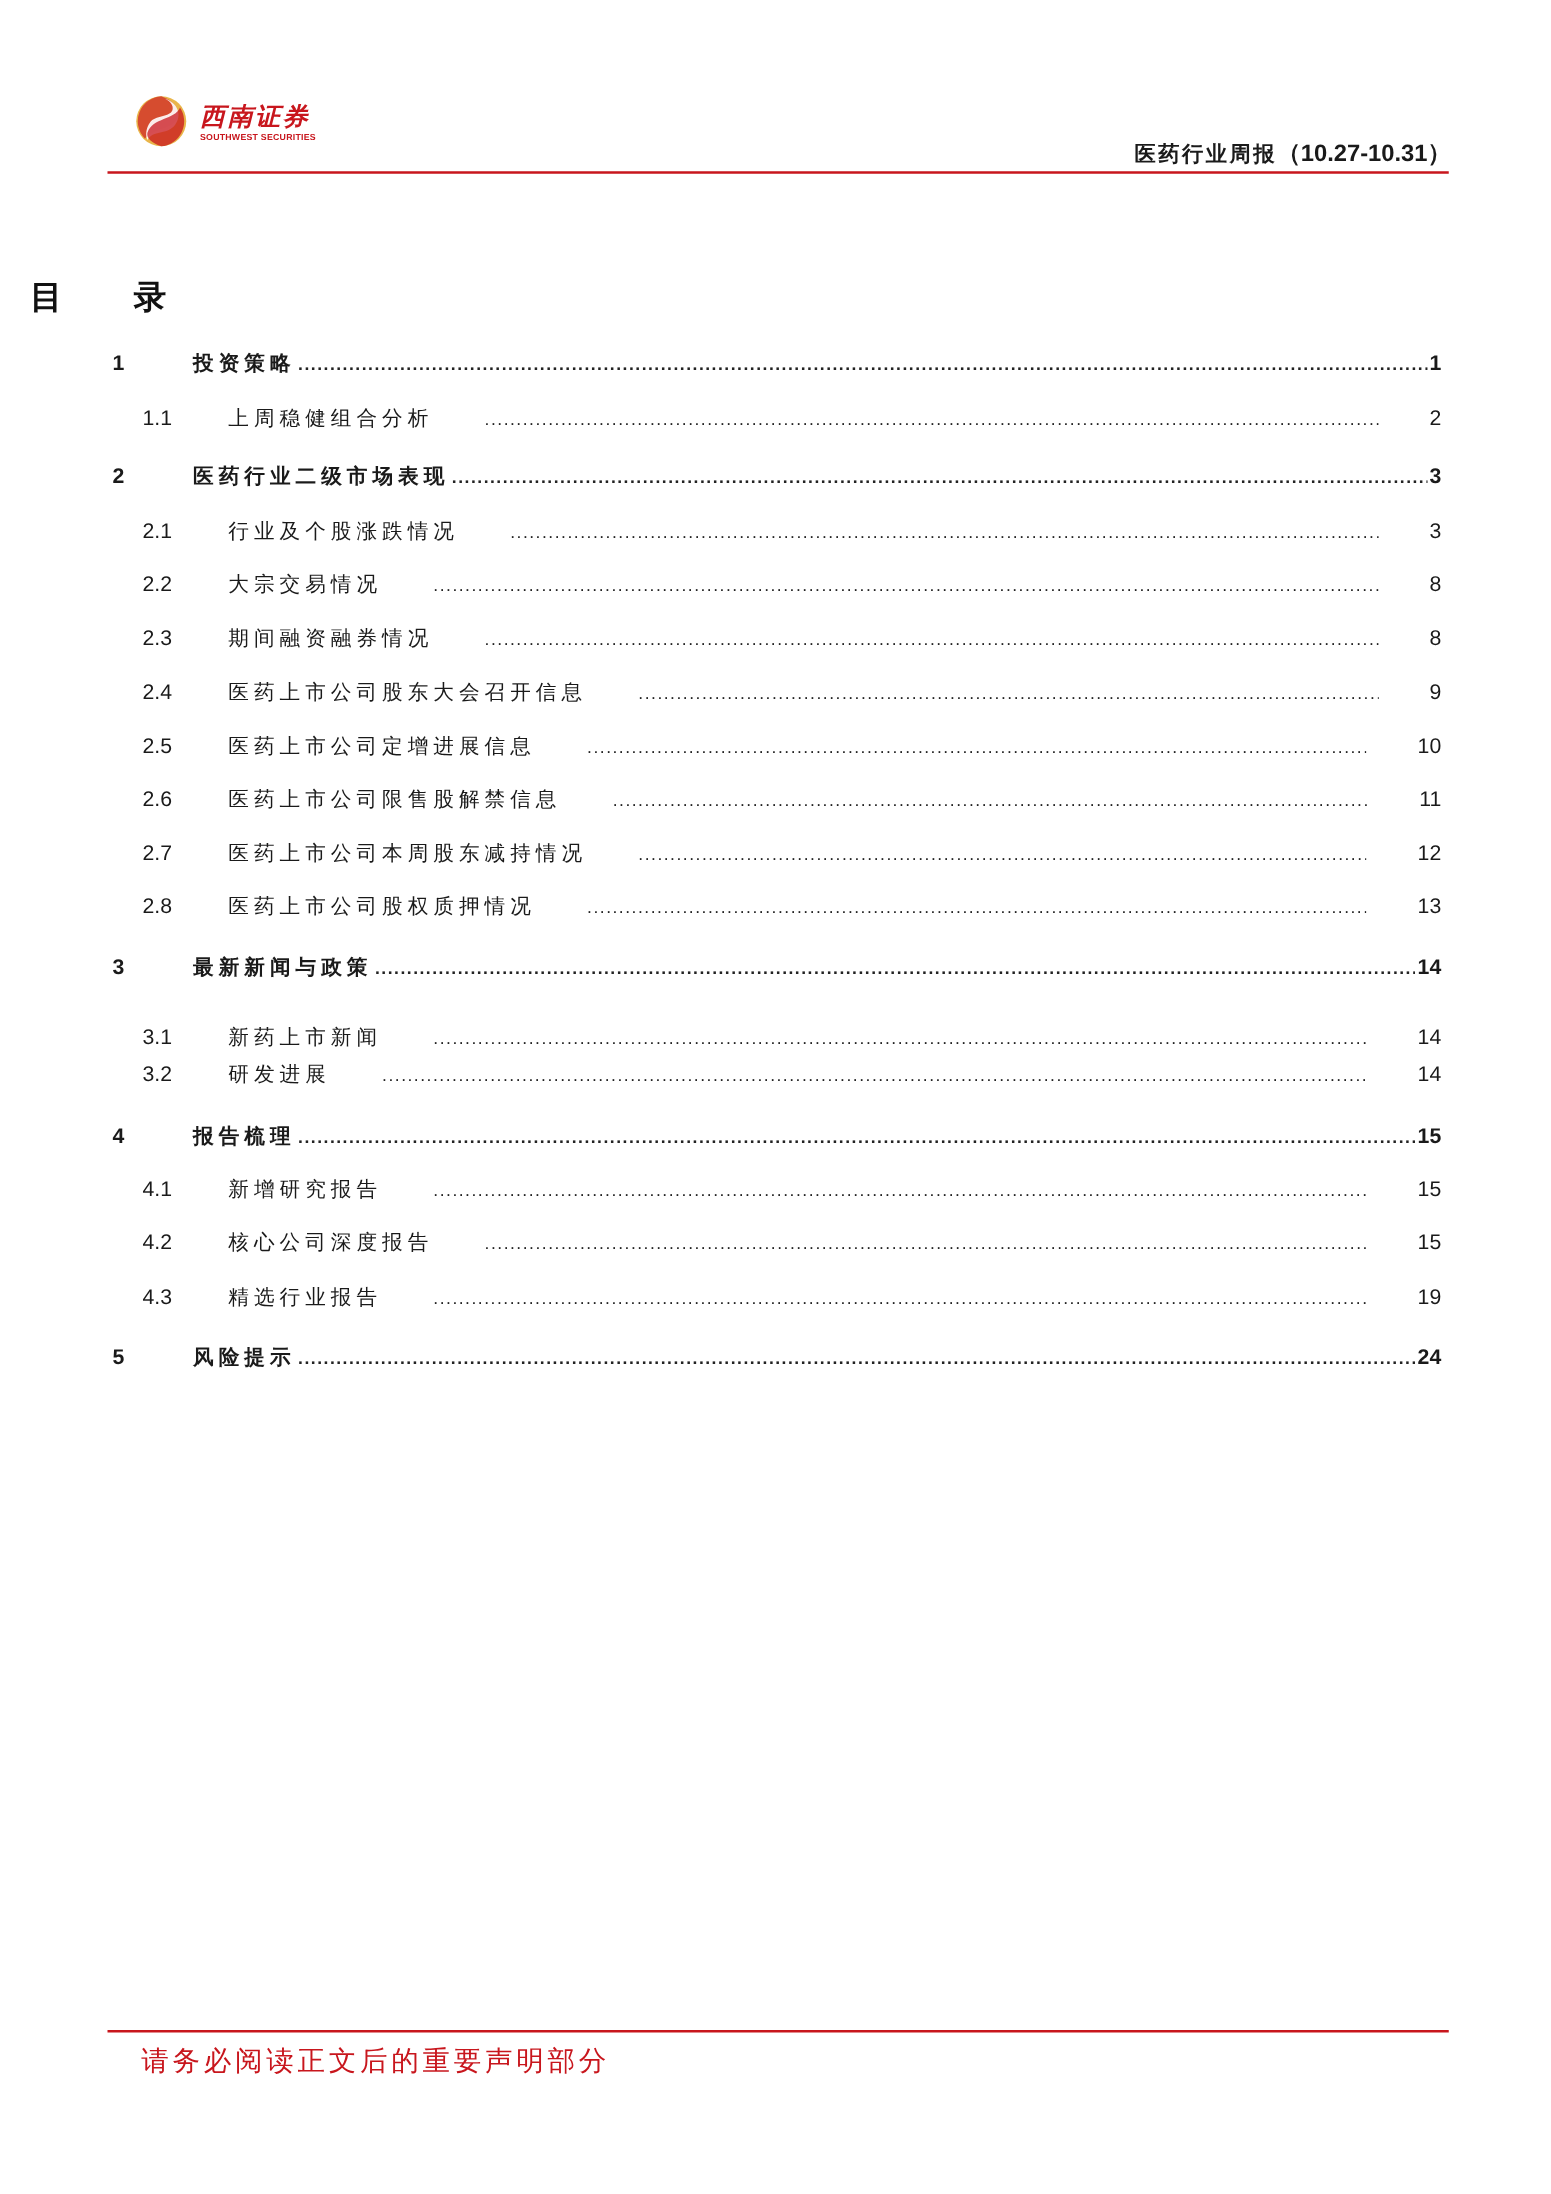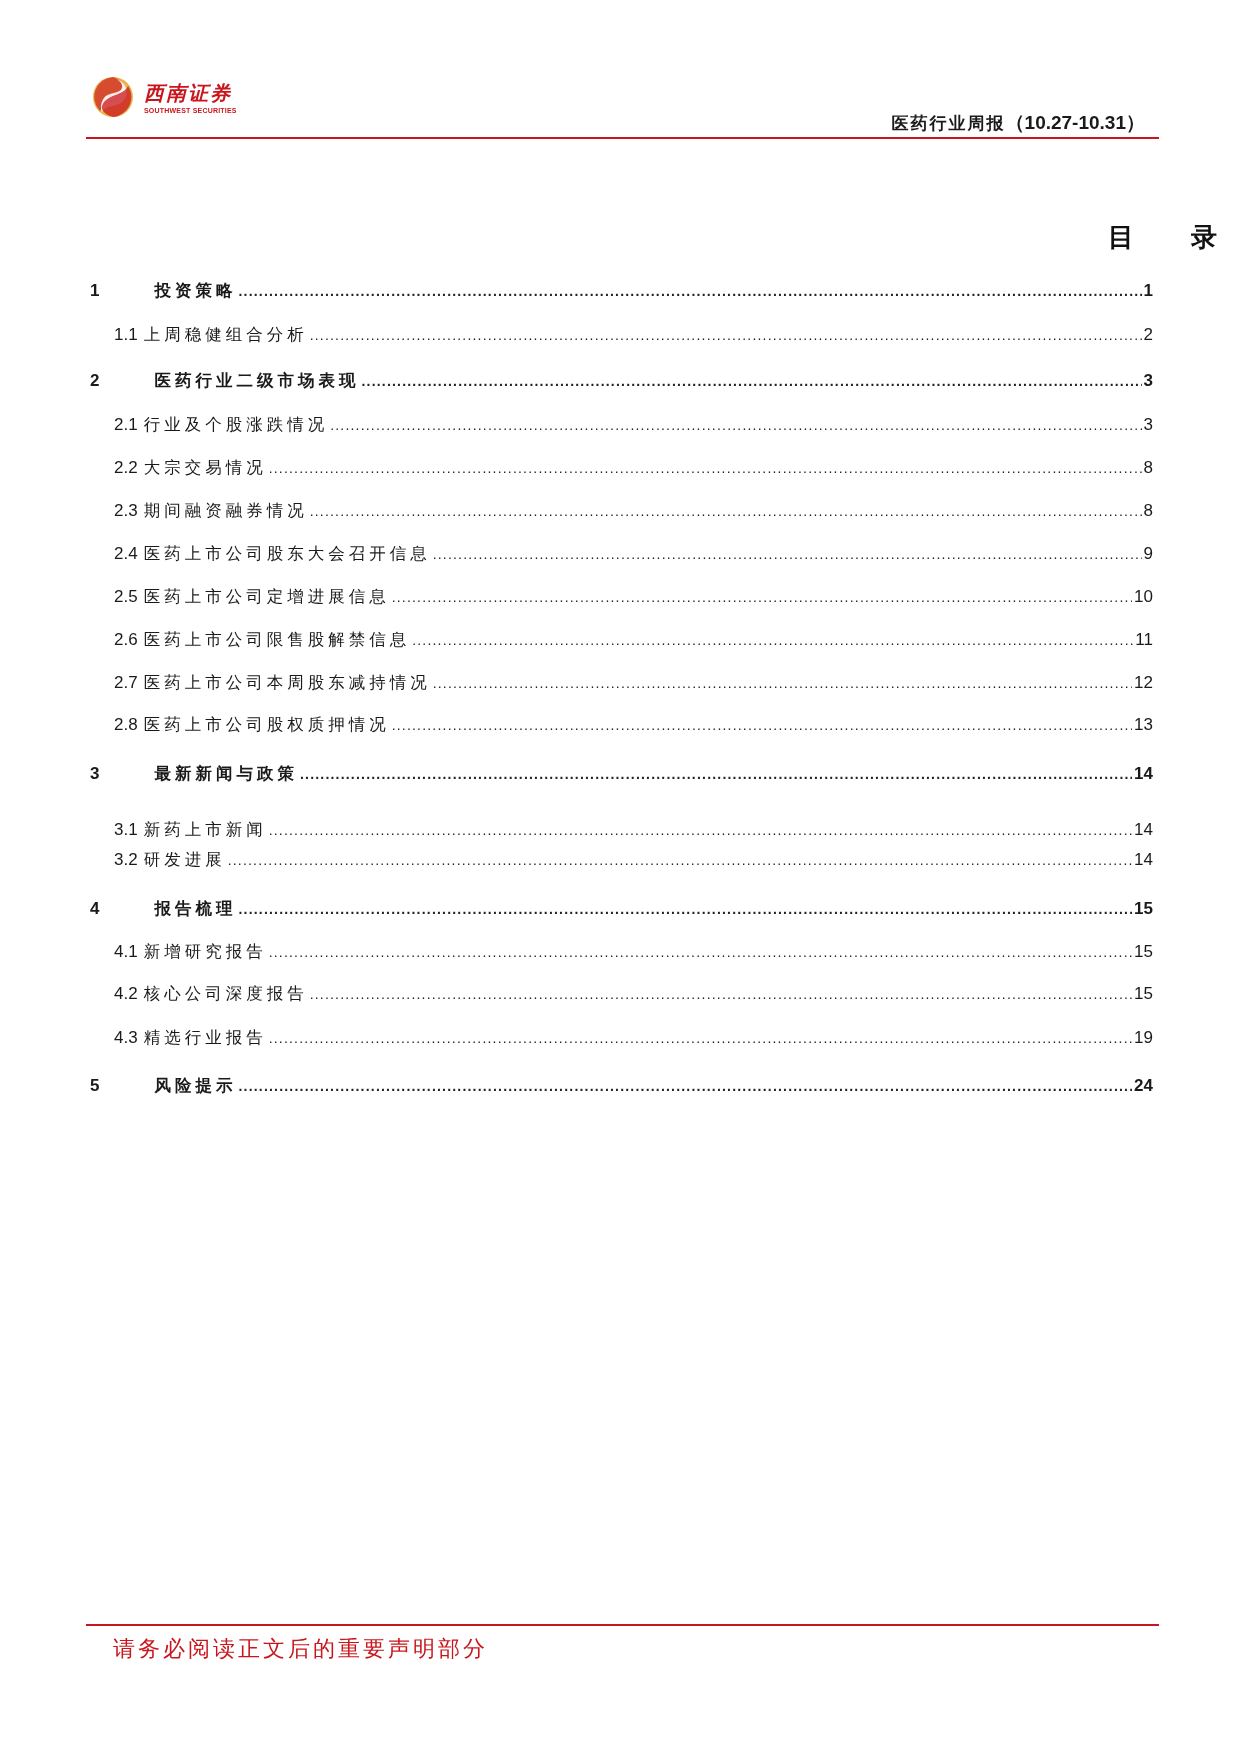--- a/index.html
+++ b/index.html
@@ -9,7 +9,7 @@
       color: #1a1a1a;
     }
     .header {
-      position: absolute; left: 82px; top: 74px; width: 1075px; height: 66px;
+      position: absolute; left: 98px; top: 74px; width: 1075px; height: 66px;
     }
     .logo { position: absolute; left: 10px; top: 2px; width: 170px; height: 50px; }
     .logo-mark { position: absolute; left: 0; top: 0; width: 42px; height: 42px; }

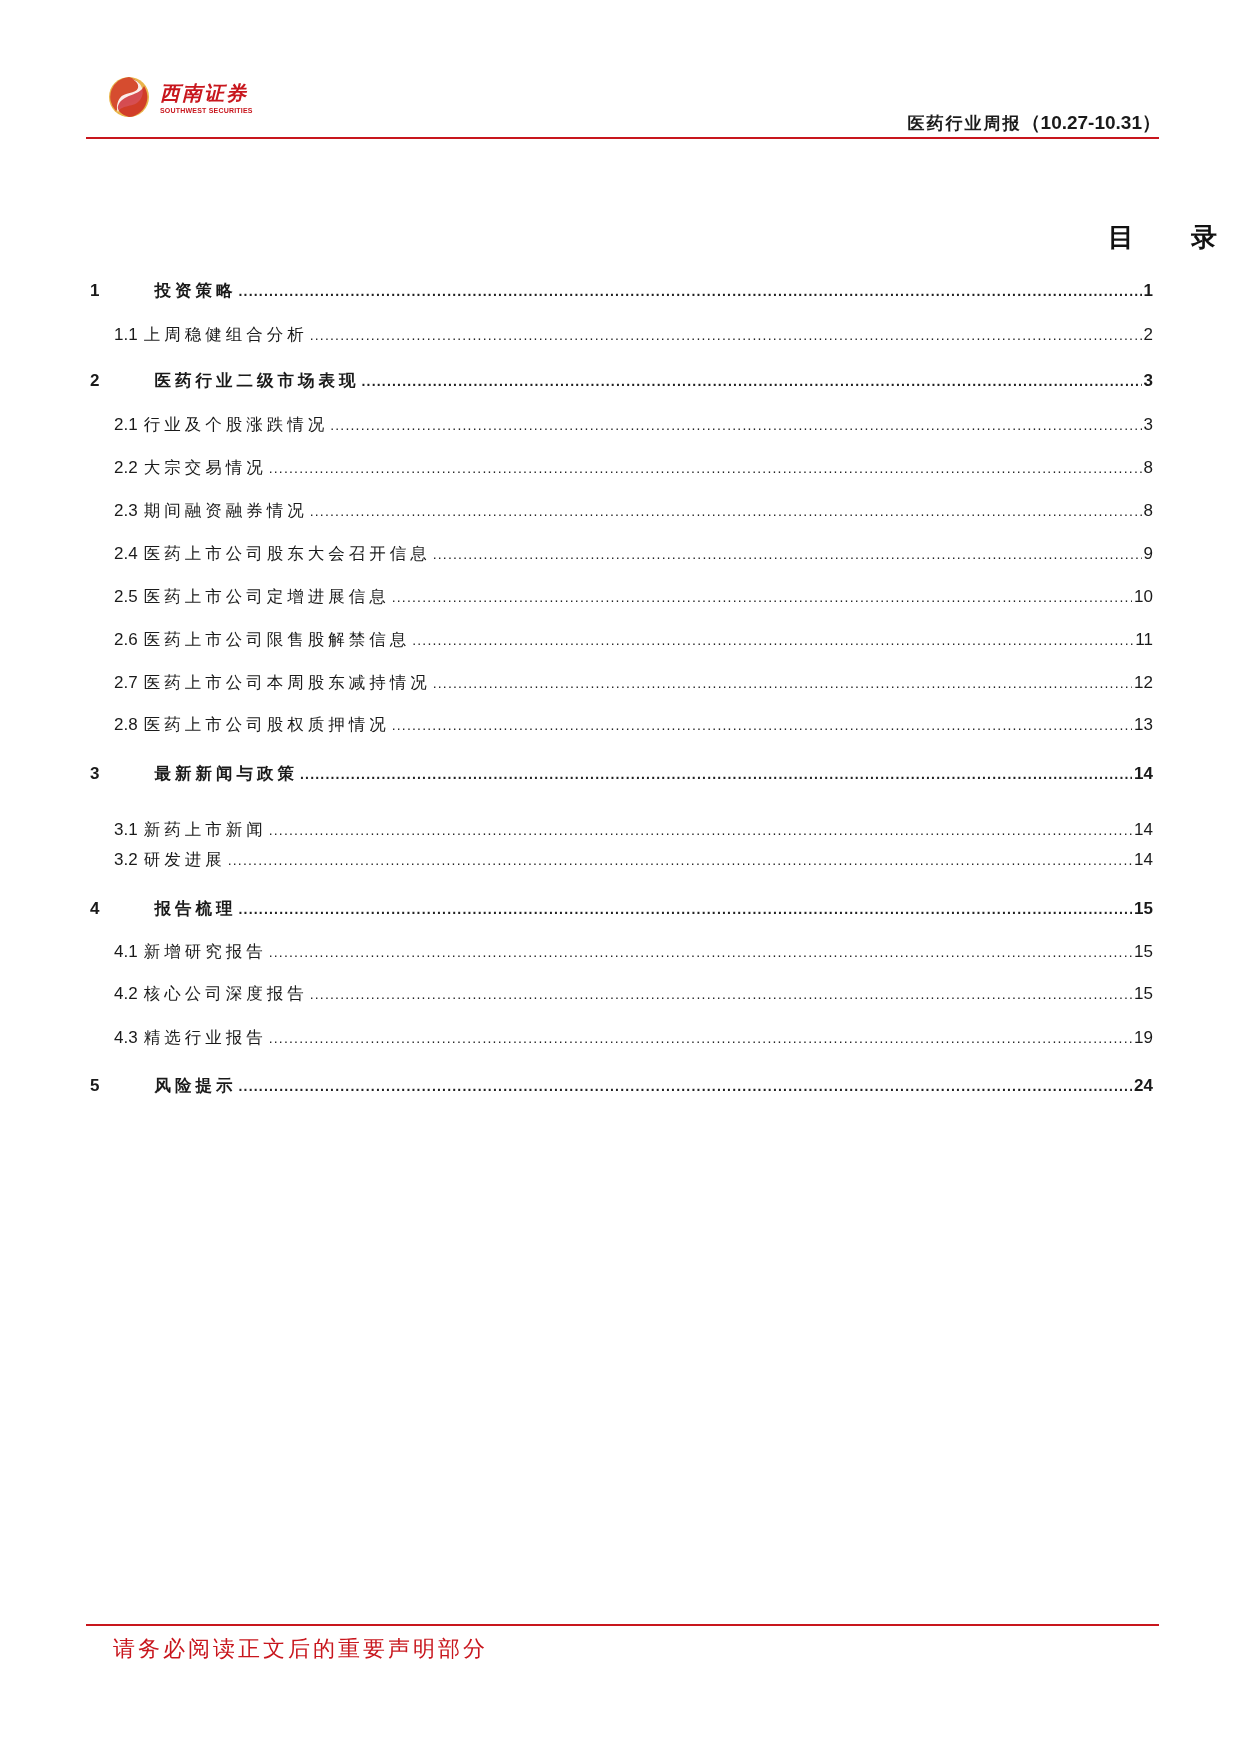--- a/index.html
+++ b/index.html
@@ -33,7 +33,7 @@
       position: absolute; left: 86px; top: 137px; width: 1073px; height: 2px; background: #c8161d;
     }
     .toc-title {
-      position: absolute; left: 0; width: 1241px; top: 220px; text-align: right;
+      position: absolute; left: 0; width: 1241px; top: 220px; text-align: left;
       font-family: "DejaVu Sans", sans-serif; font-weight: bold; font-size: 26px;
       letter-spacing: 24px; text-indent: 24px; color: #111;
     }

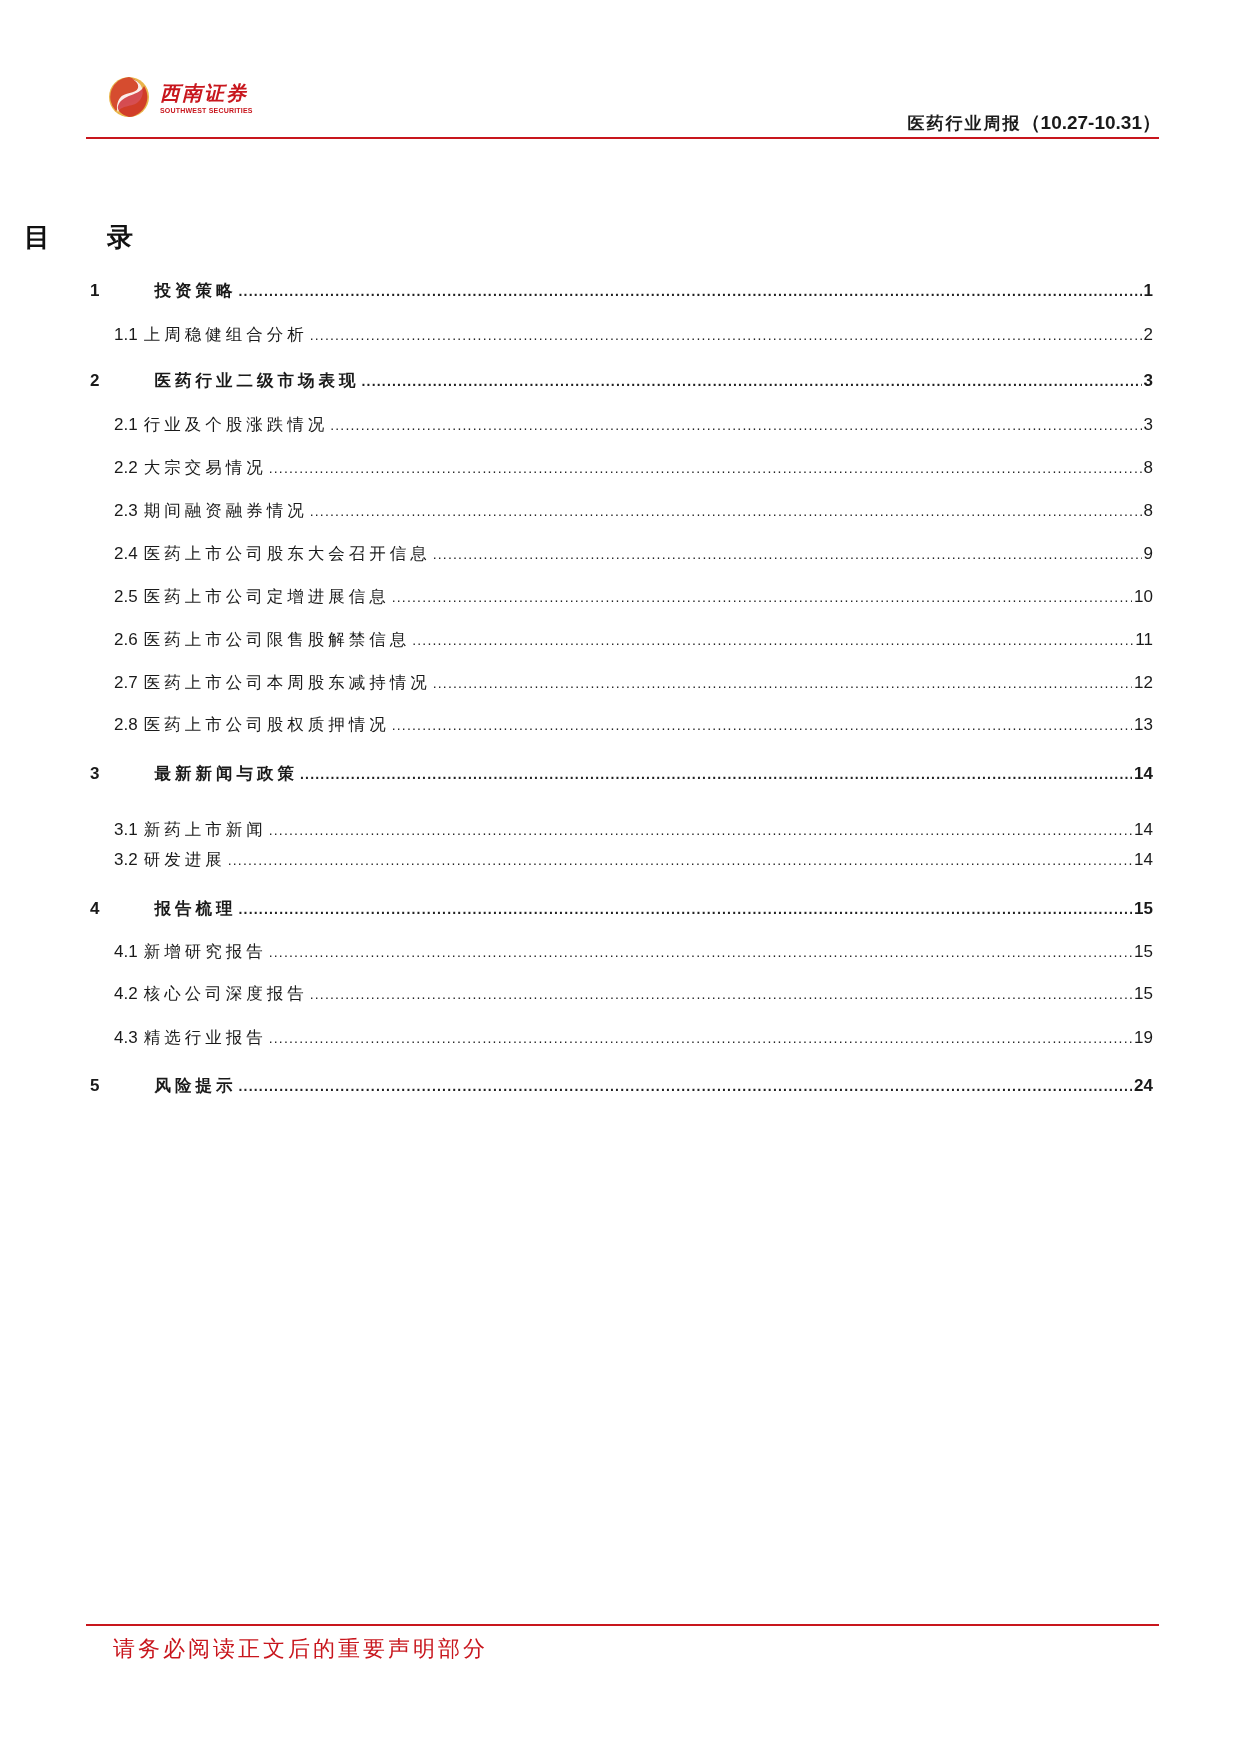--- a/index.html
+++ b/index.html
@@ -43,7 +43,7 @@
       display: flex; align-items: baseline;
     }
     .toc-row.level-1 .lbl { font-weight: bold; font-family: "DejaVu Sans", sans-serif; margin-left: 45px; }
-    .toc-row.level-2 { left: 24px; width: 1039px; }
+    .toc-row.level-2 { left: 24px; width: 1039px; gap: 39px; }
     .toc-row .num-part {
       font-family: "Liberation Sans", sans-serif; font-size: 17px; white-space: nowrap;
     }

